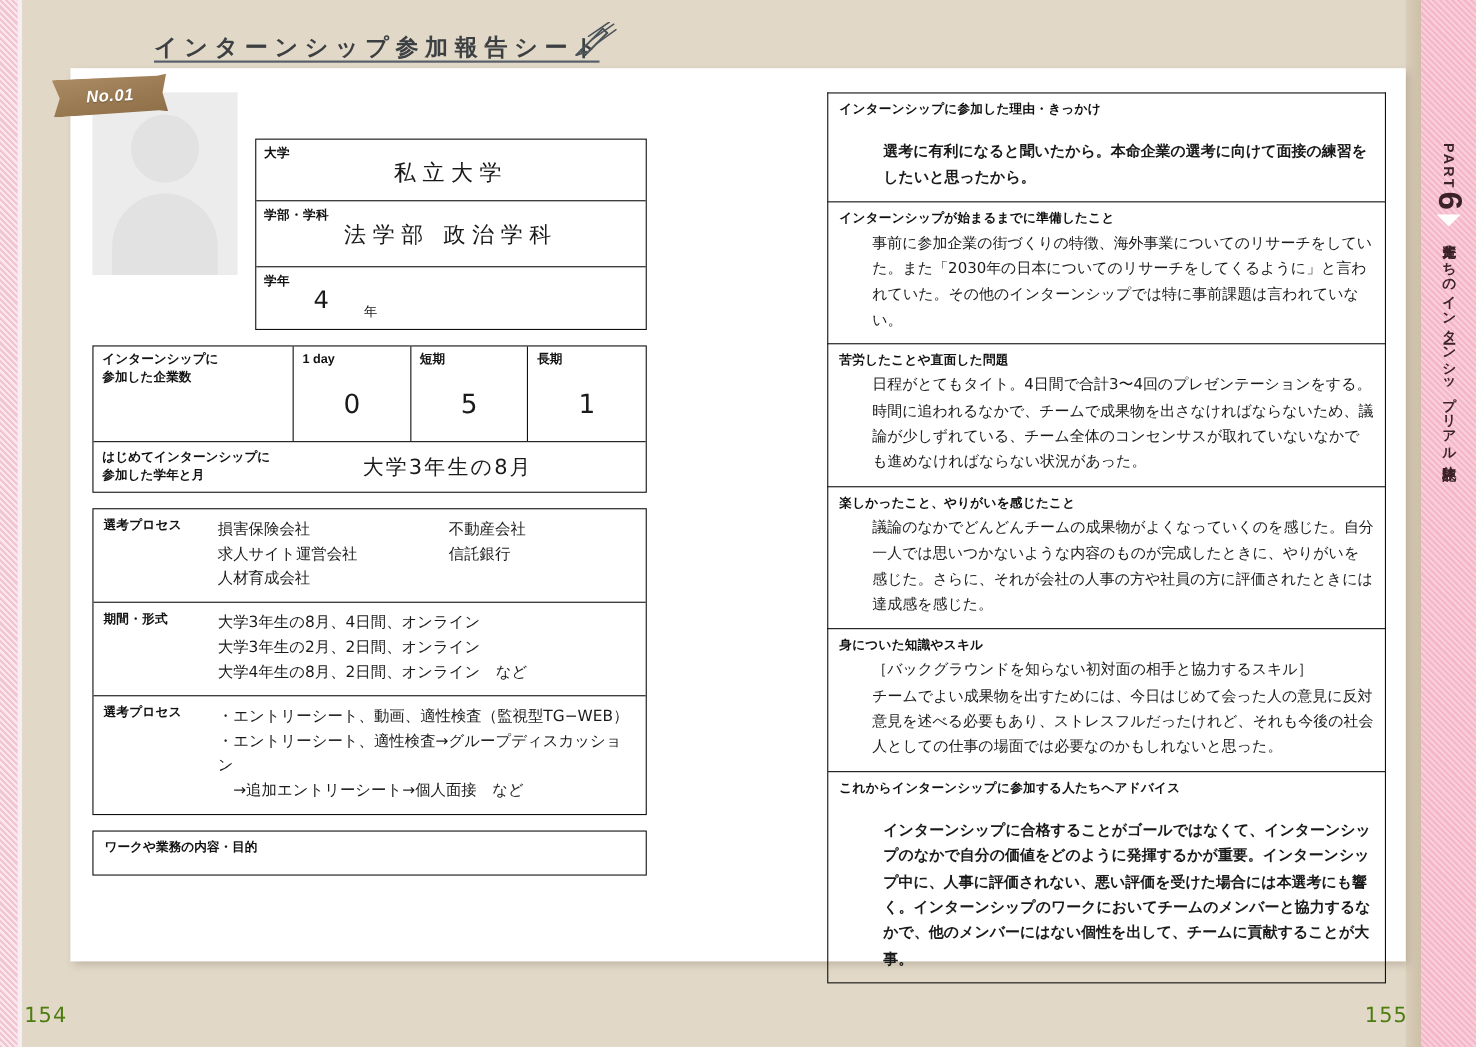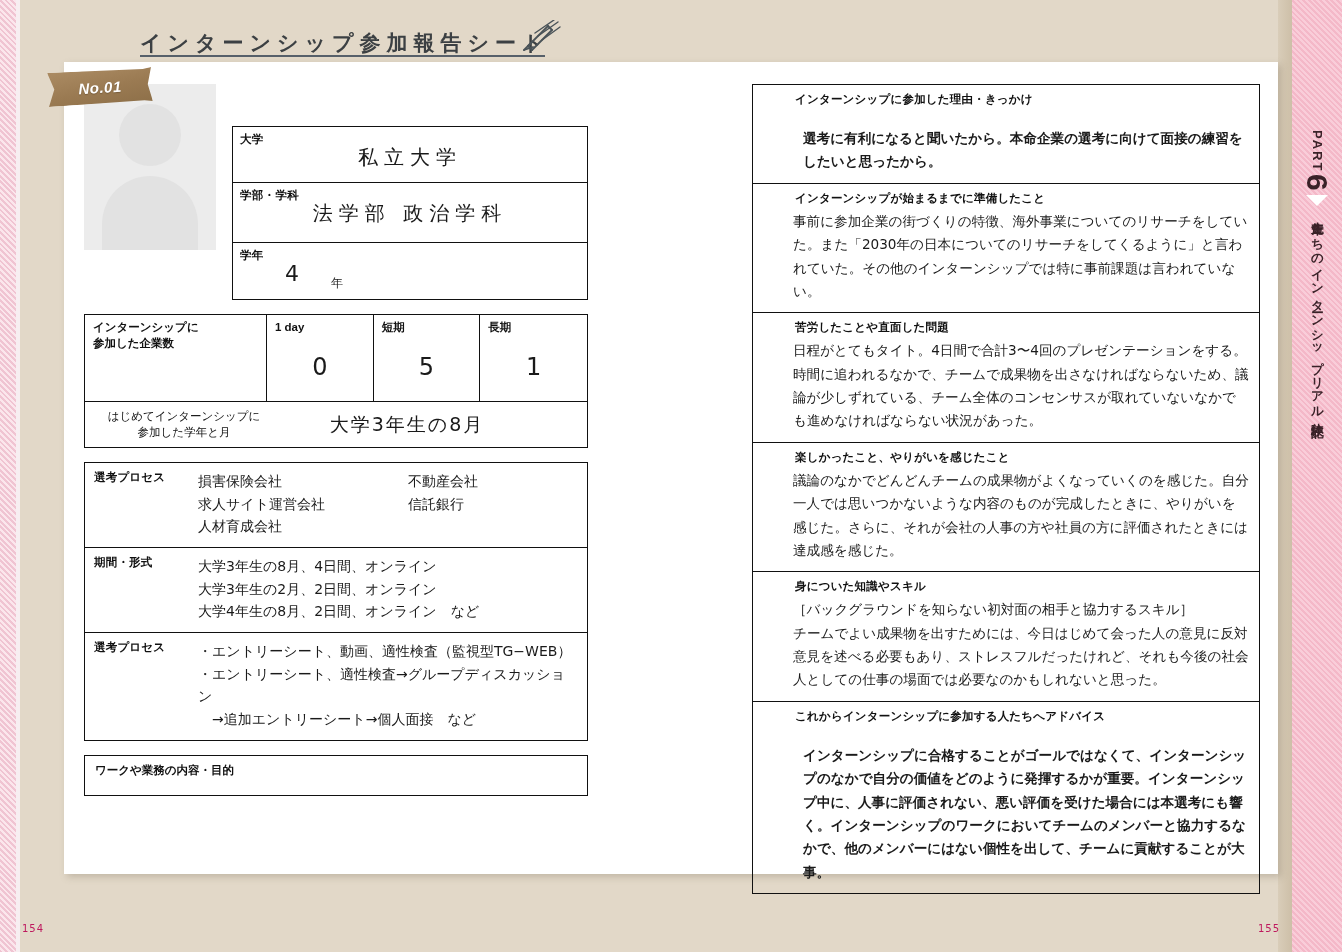--- a/index.html
+++ b/index.html
@@ -221,7 +221,7 @@
   
   .qbox { border: 1.5px solid #111; border-bottom: none; padding: 7px 10px 9px 10px; }
   .qbox:last-child { border-bottom: 1.5px solid #111; }
-  .q-label { font-size: 11.5px; font-weight: bold; color: #111; letter-spacing: 0.2px; margin-left: 32px; }
+  .q-label { font-size: 11.5px; font-weight: bold; color: #111; letter-spacing: 0.2px; }
   .q-body {
     margin-top: 8px; padding-left: 40px;
     font-size: 13.6px; color: #1a1a1a; line-height: 1.72;

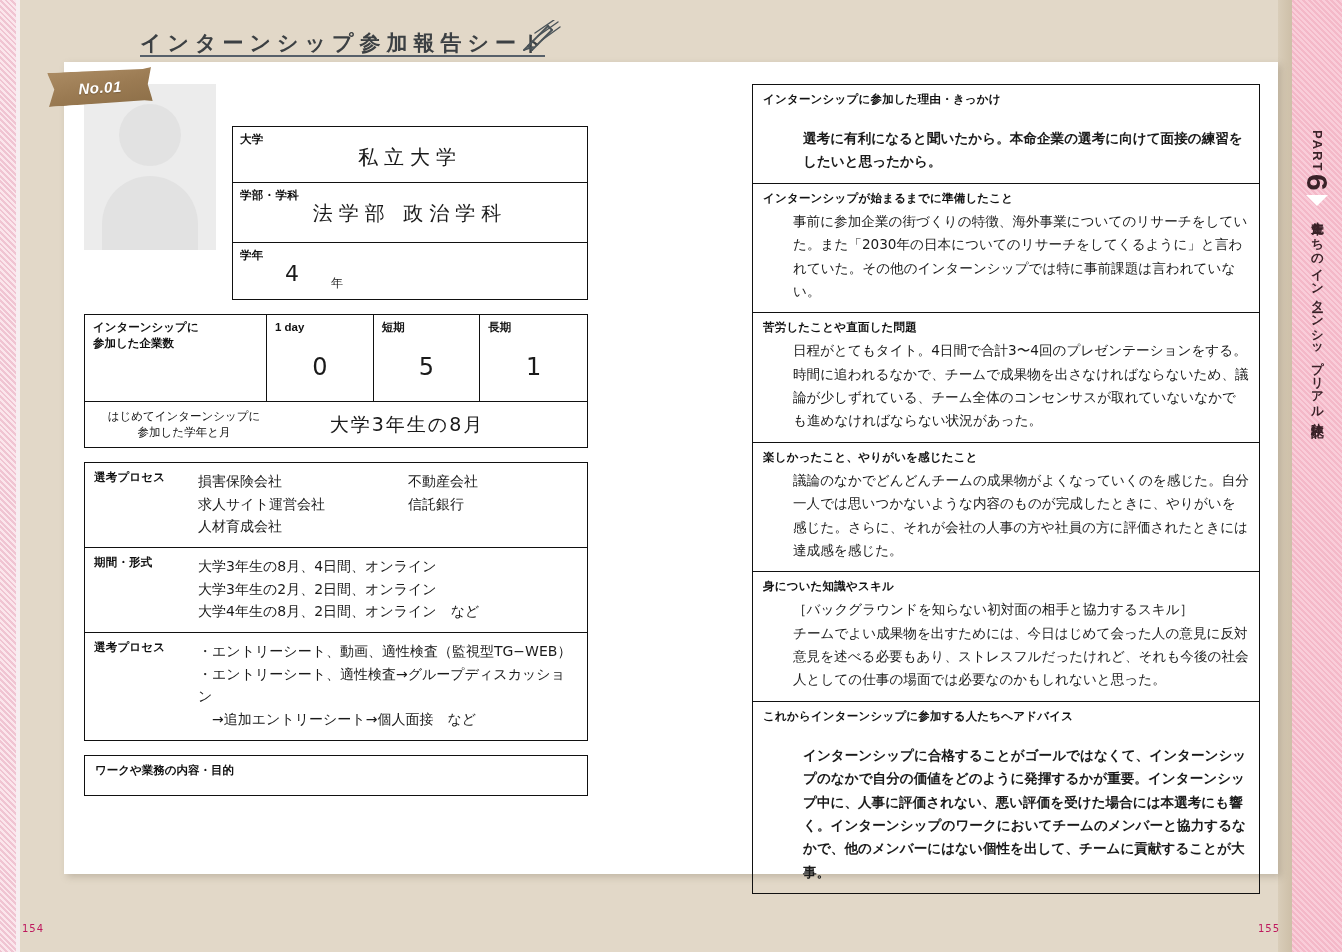--- a/index.html
+++ b/index.html
@@ -183,9 +183,8 @@
     position: relative;
   }
   .counts-row2-label {
-    font-size: 11.5px; font-weight: normal; color: #111; line-height: 1.35;
+    font-size: 11.5px; font-weight: bold; color: #111; line-height: 1.35;
     width: 182px;
-    text-align: center;
   }
   .counts-row2-value {
     flex: 1; text-align: center;

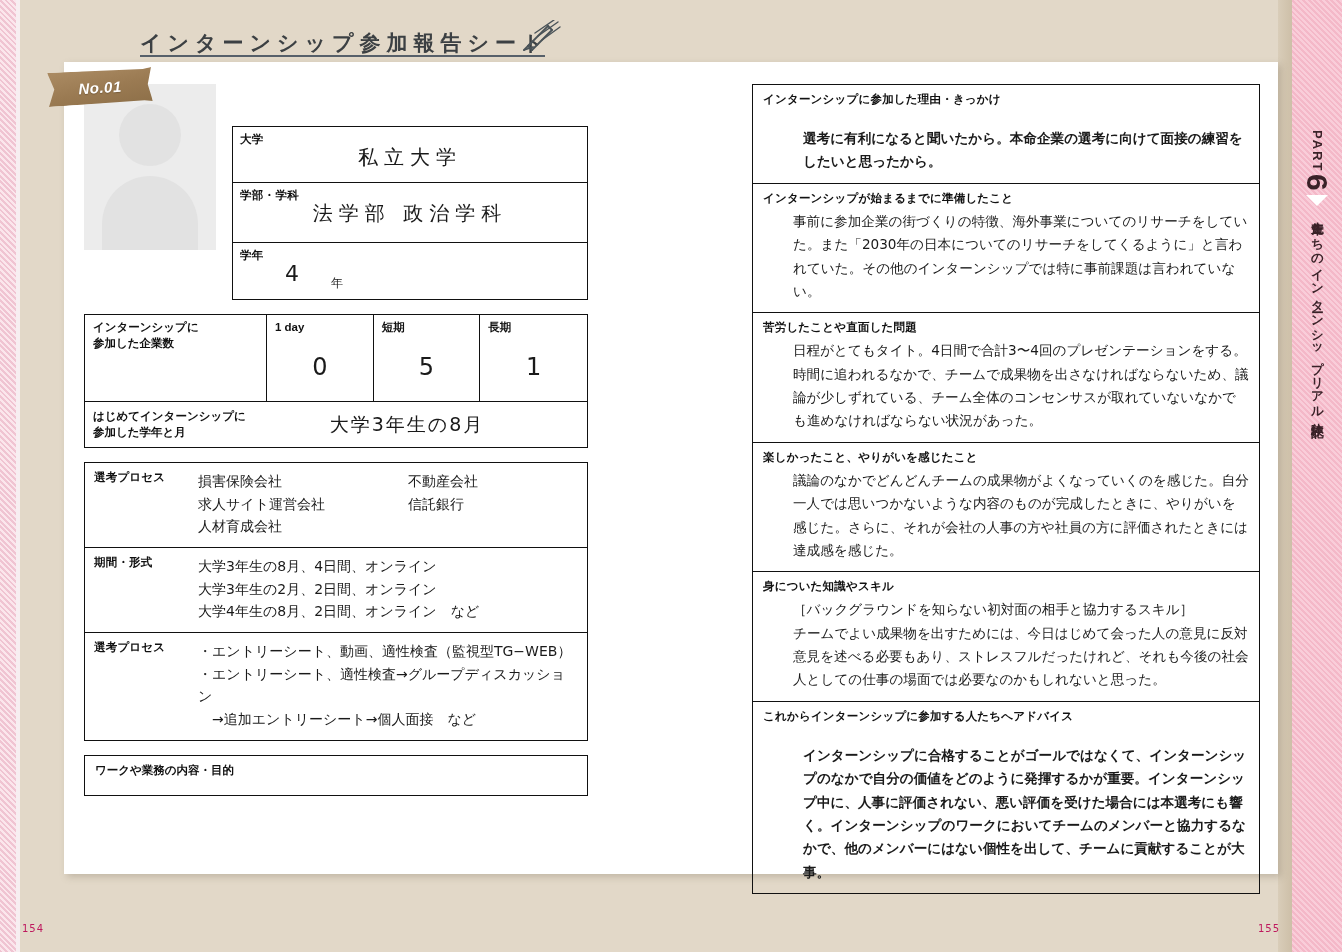--- a/index.html
+++ b/index.html
@@ -232,7 +232,7 @@
   
   .pageno {
     position: absolute; bottom: 18px;
-    font-size: 10px; color: #be185d; letter-spacing: 1px;
+    font-size: 19px; color: #4d7c0f; letter-spacing: 1px;
     font-family: "DejaVu Sans", sans-serif;
     margin-top: 24px;
   }

